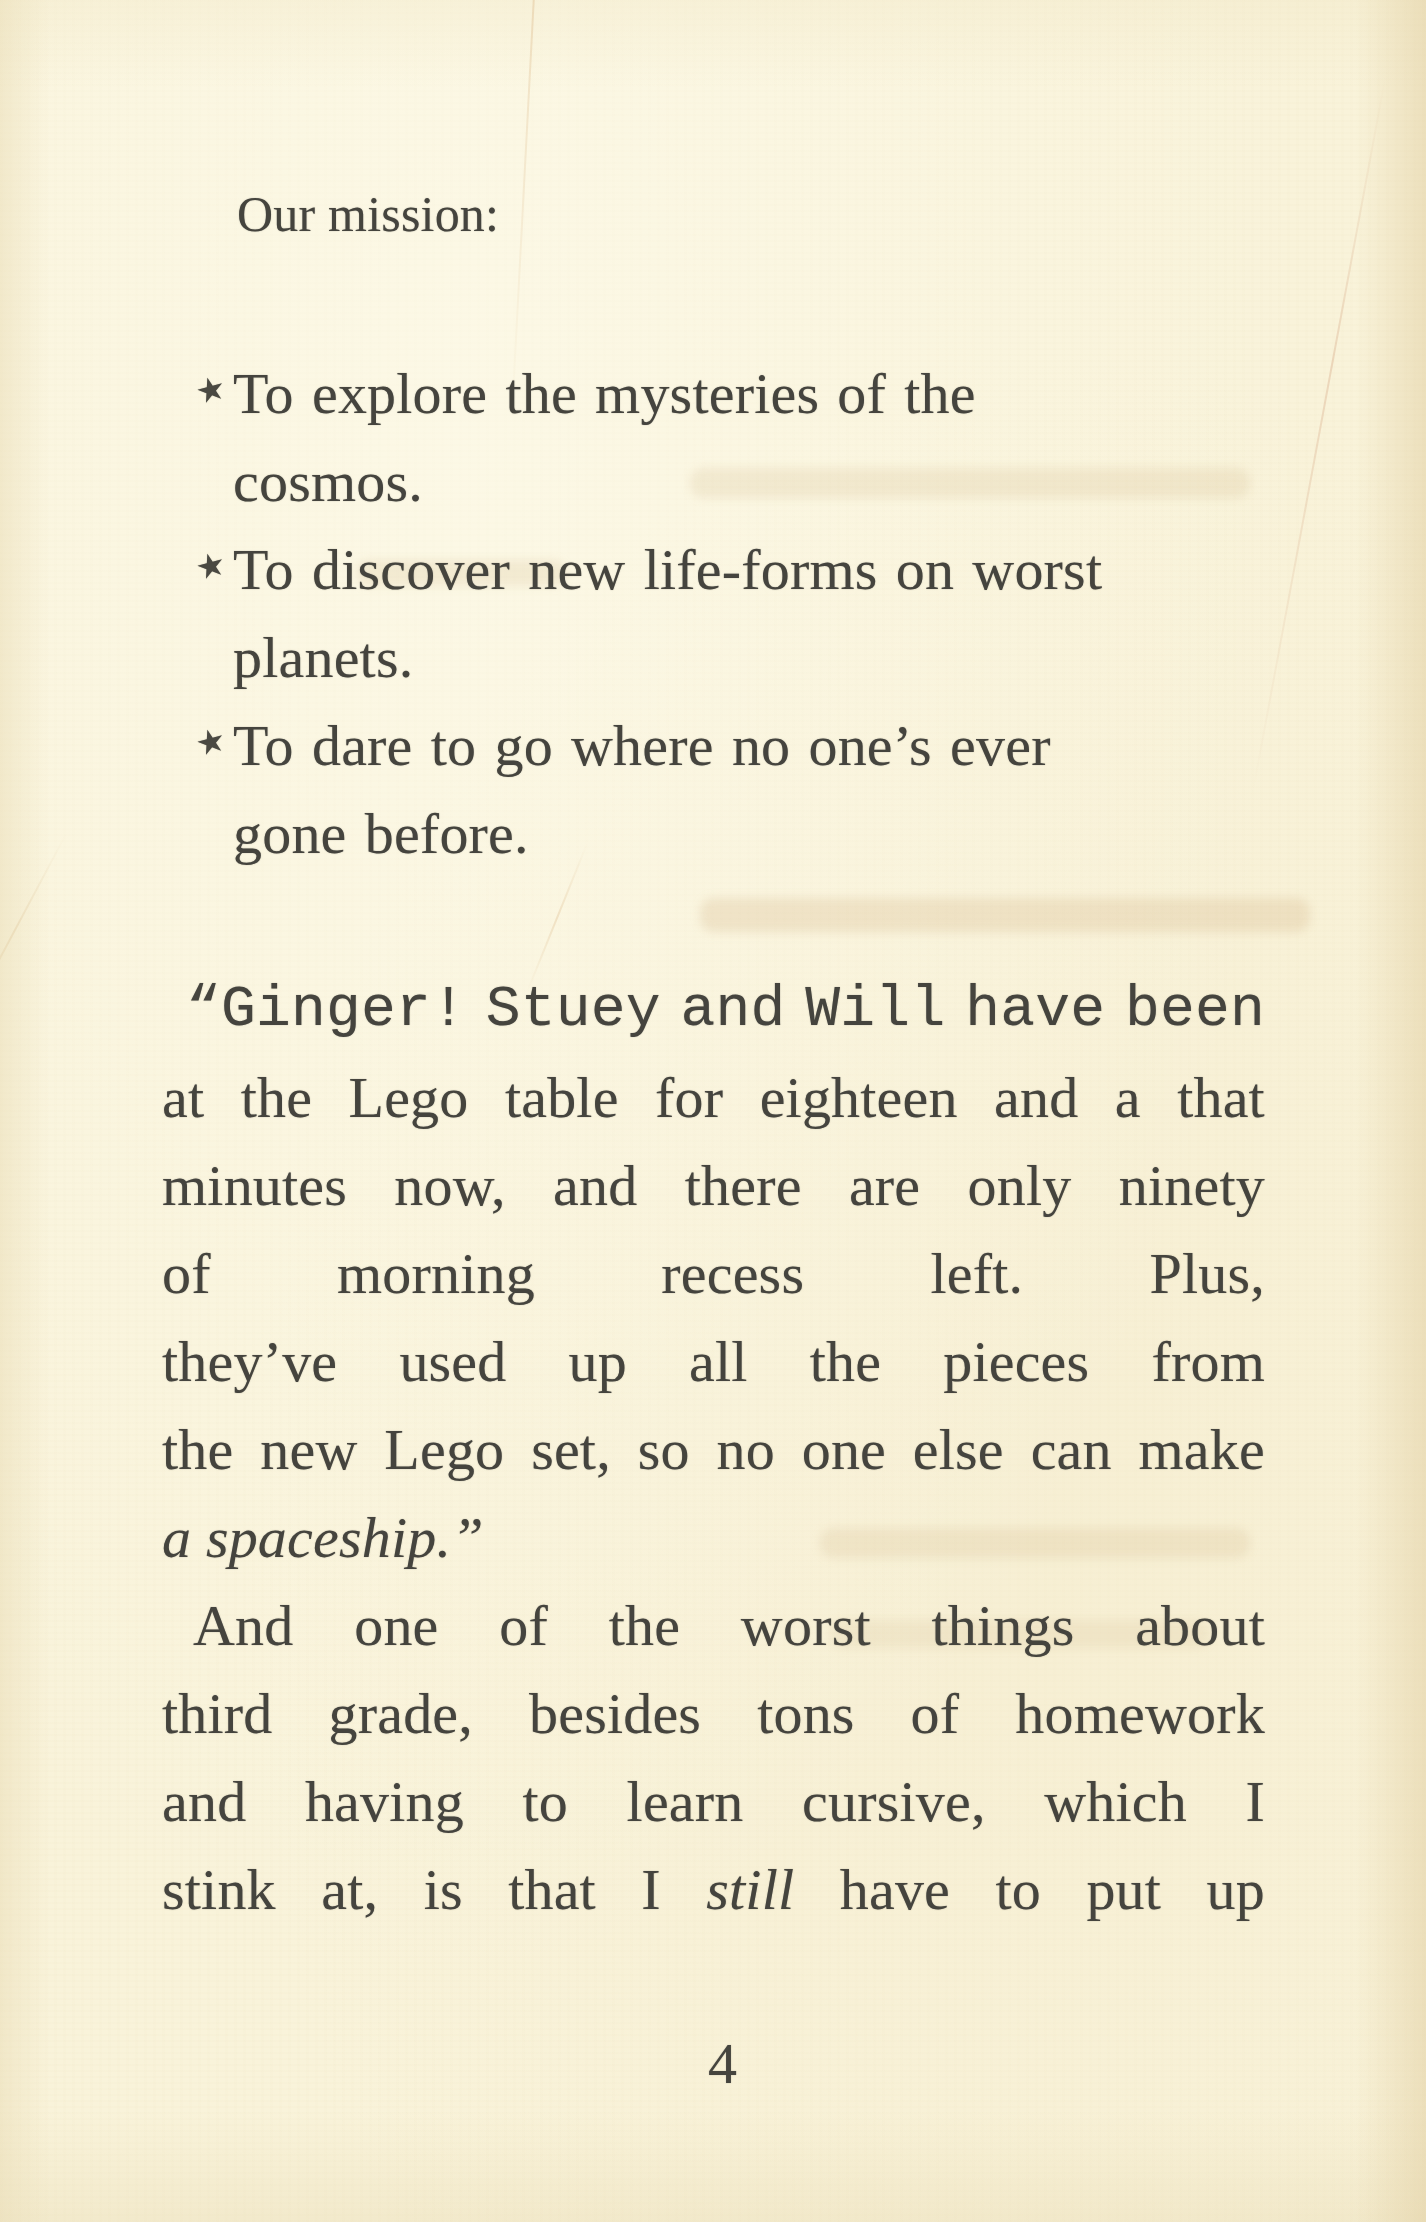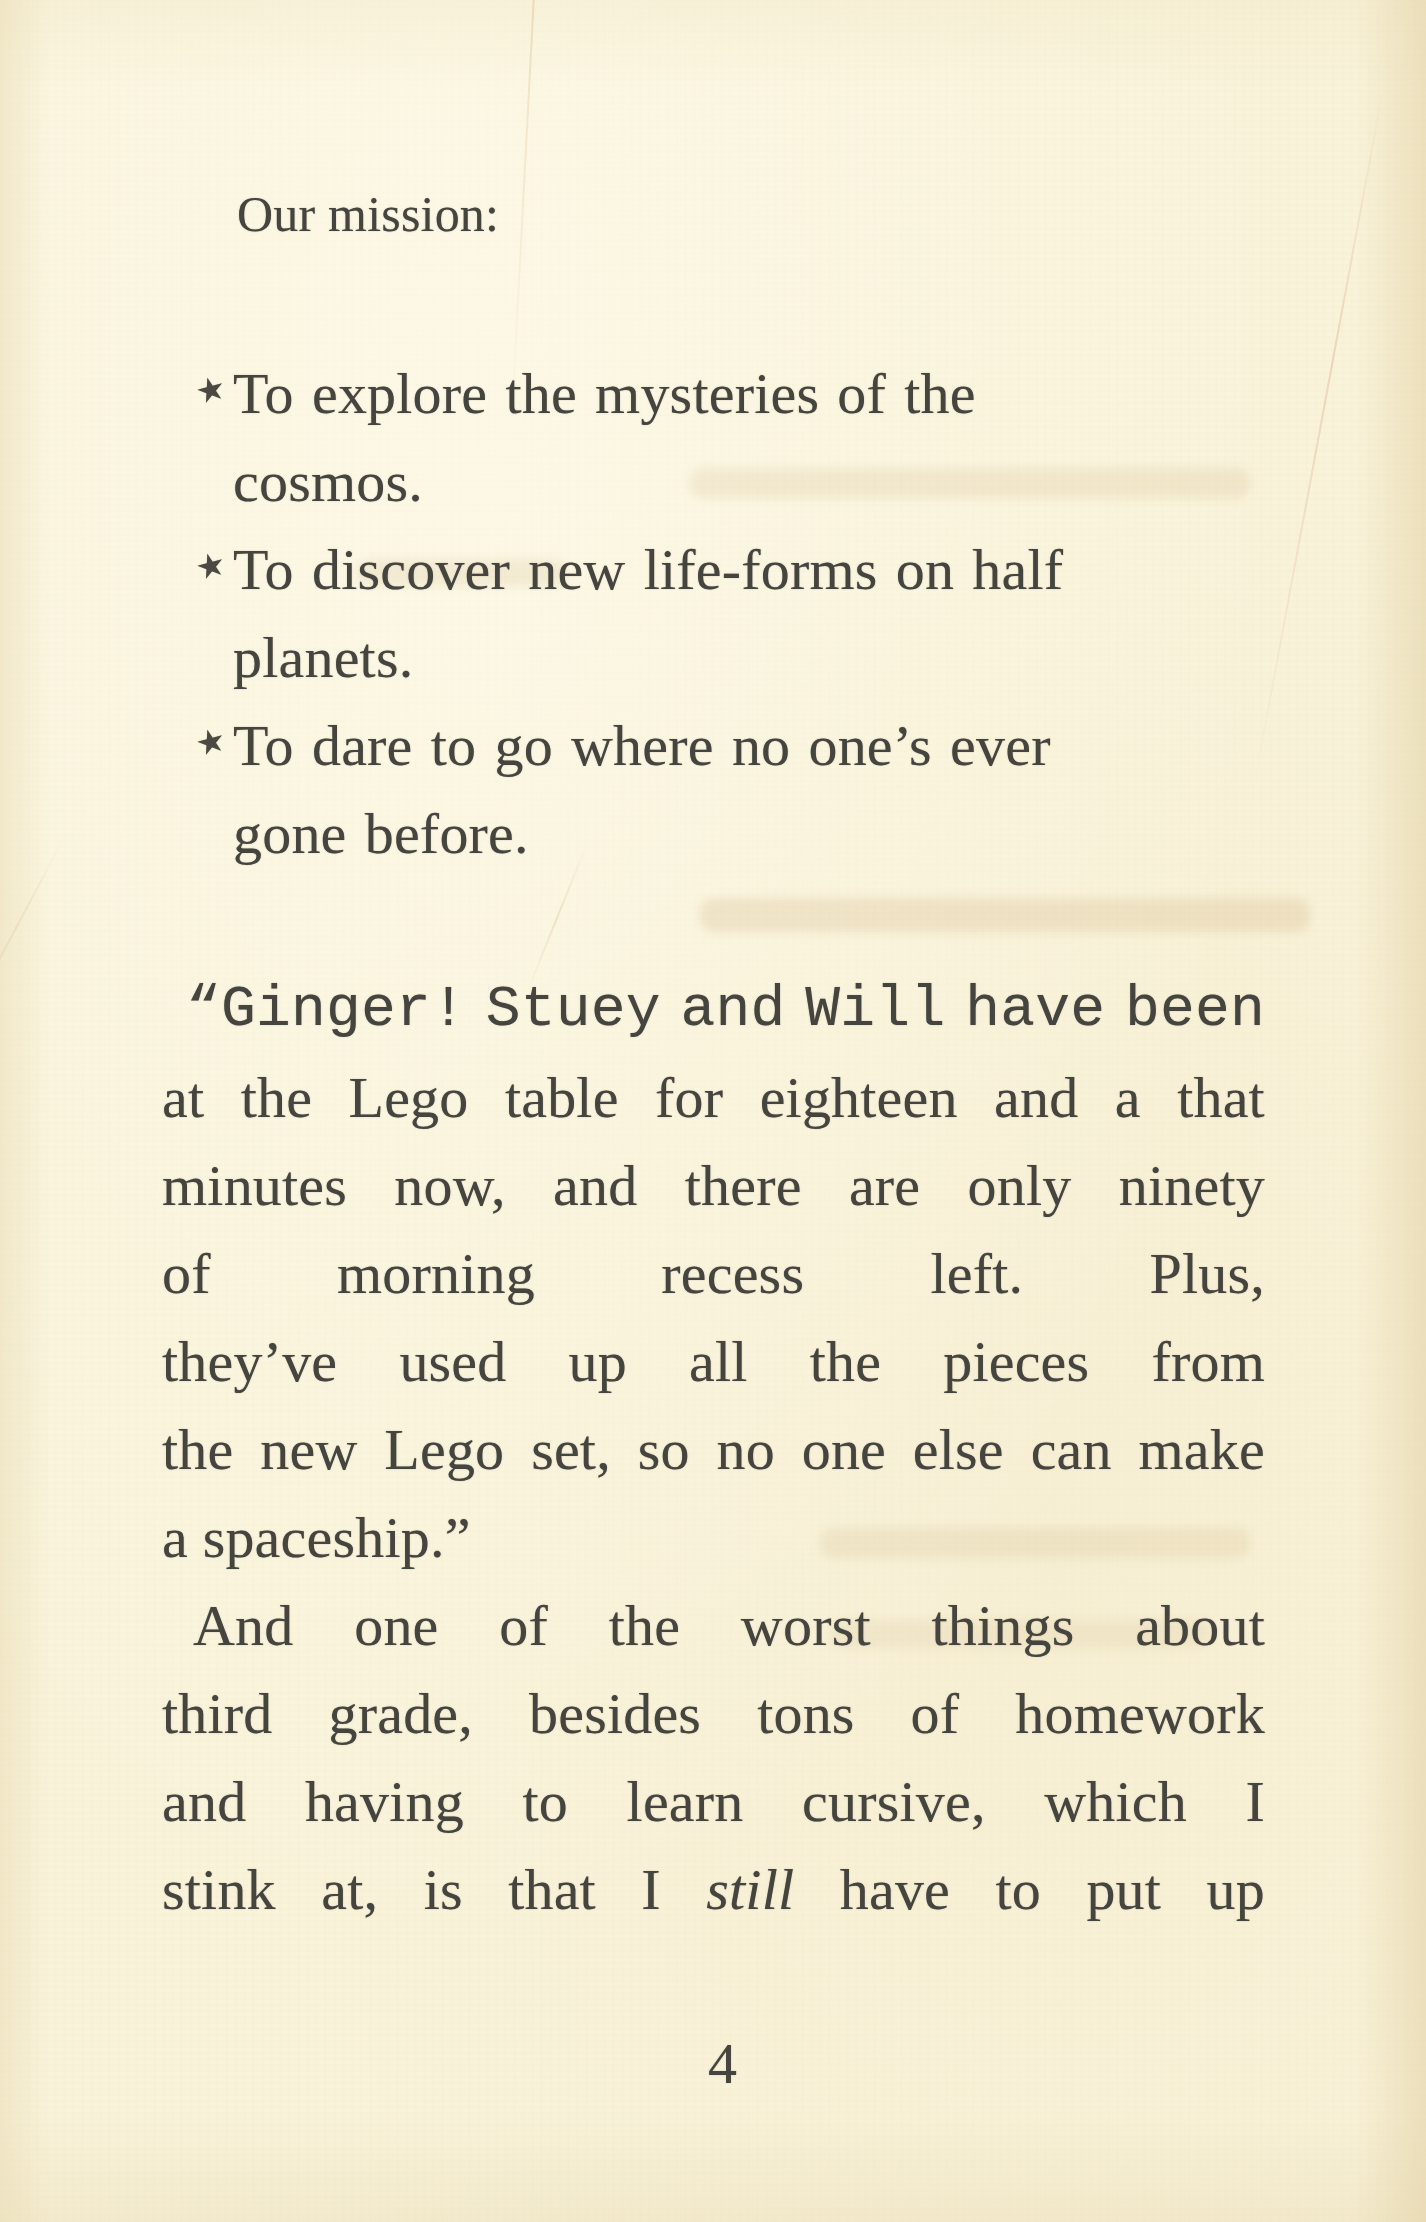--- a/index.html
+++ b/index.html
@@ -110,7 +110,7 @@
       </li>
       <li class="bullet-item">
         <span class="star">★</span>
-        <div>To discover new life-forms on half</div>
+        <div>To discover new life-forms on worst</div>
         <div>planets.</div>
       </li>
       <li class="bullet-item">

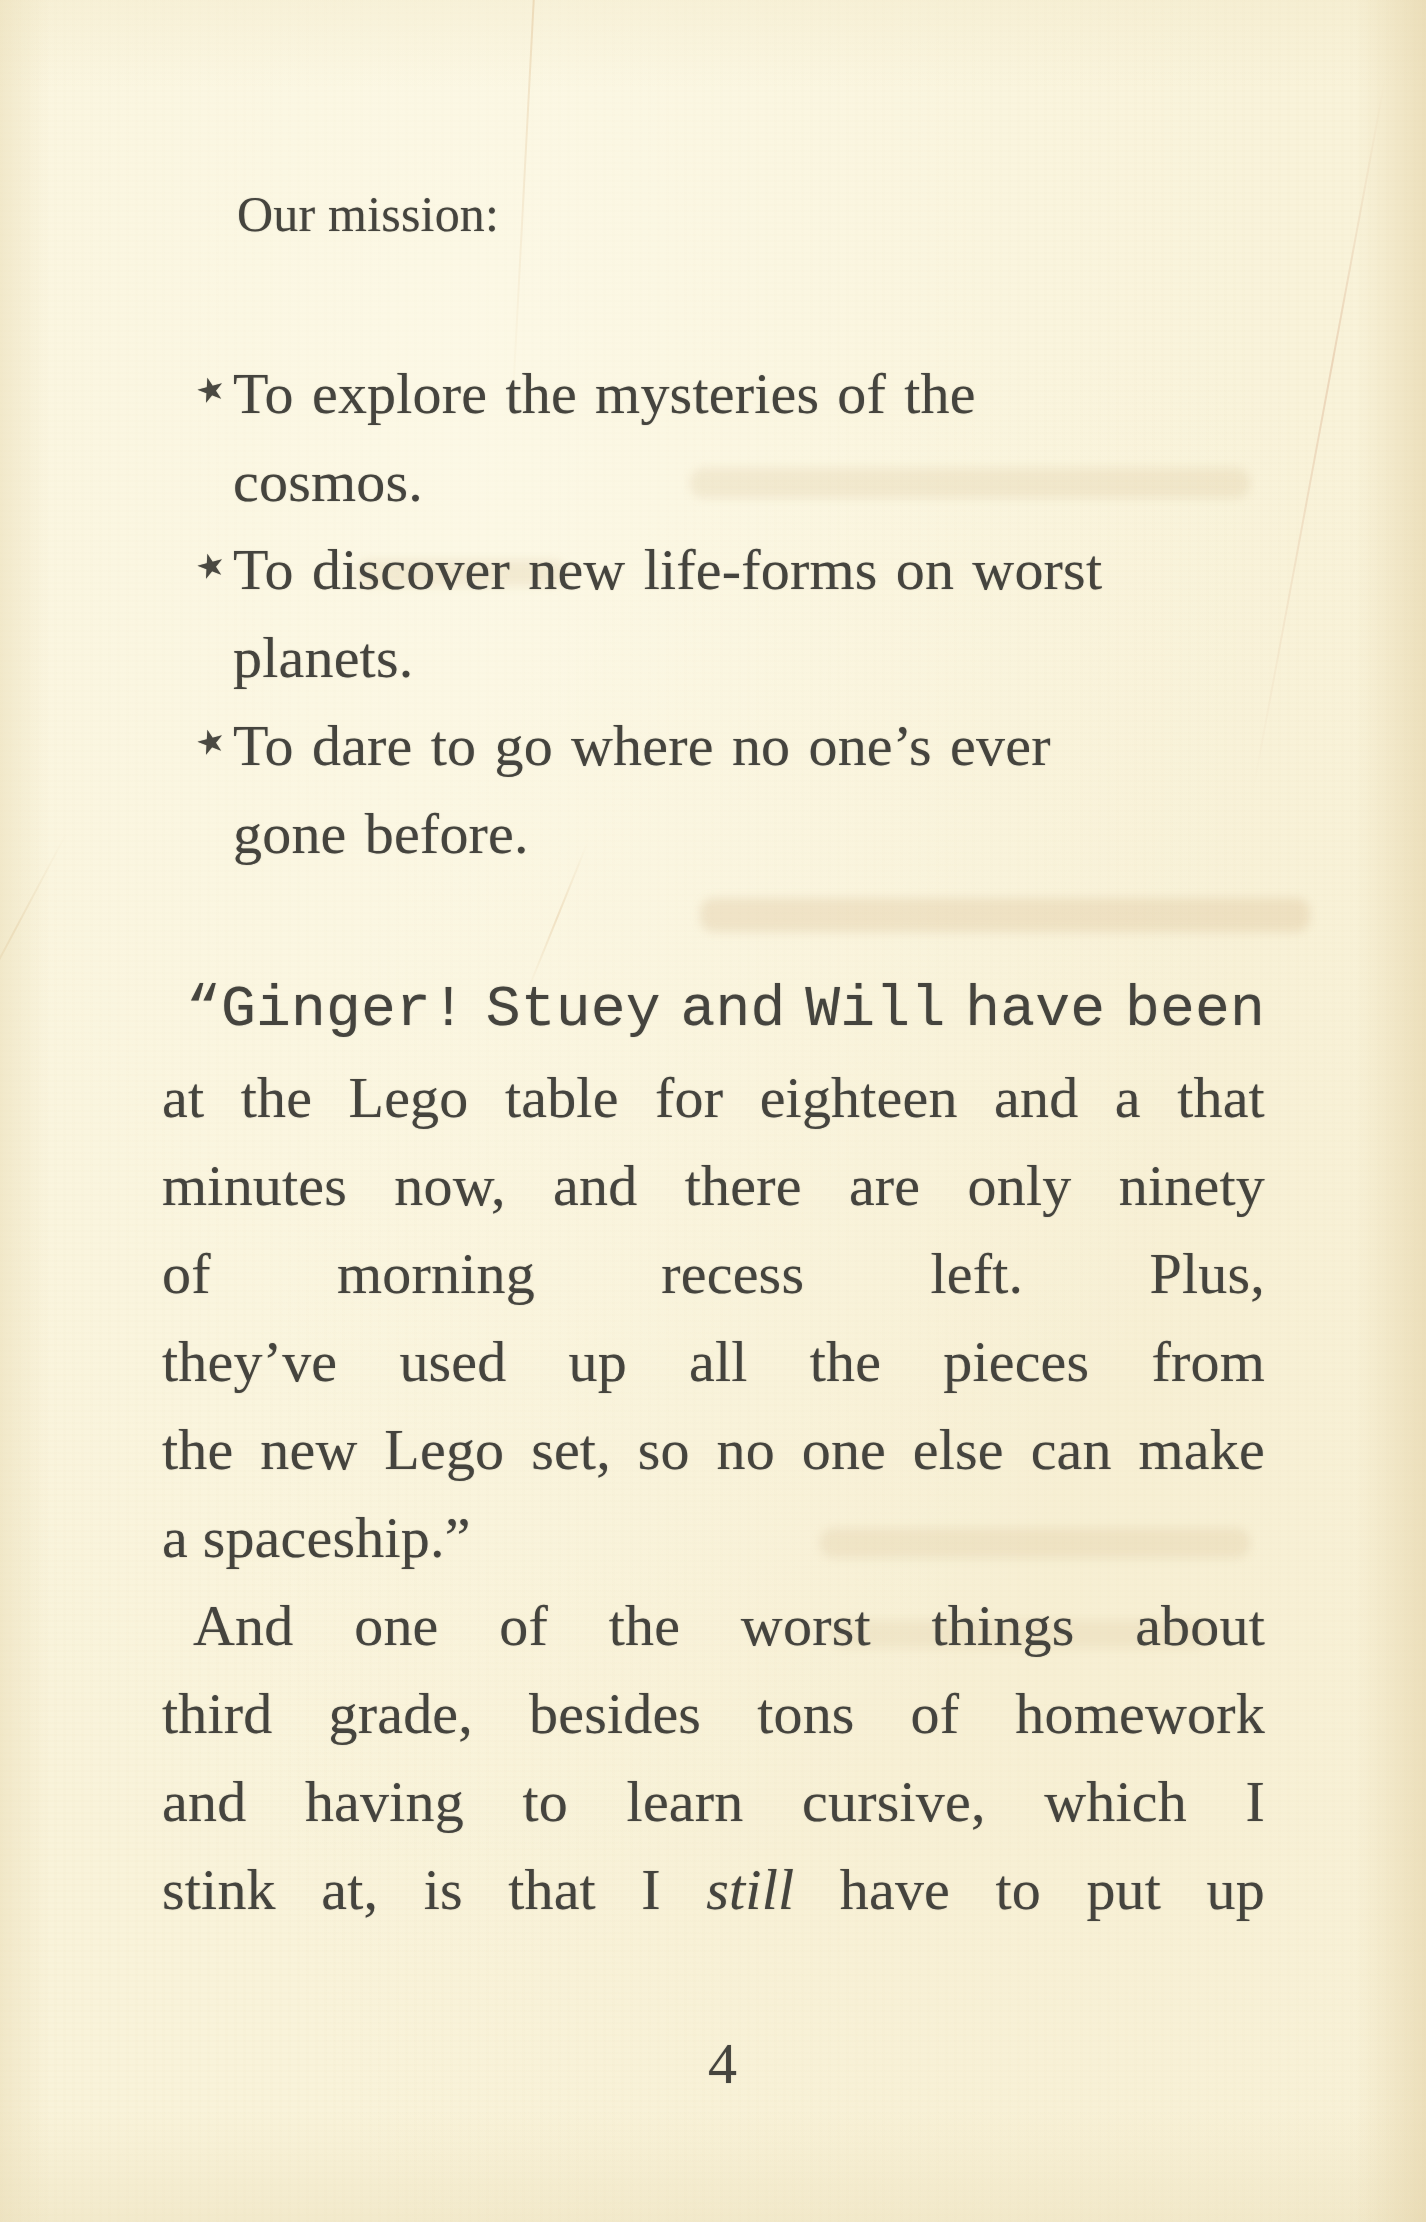--- a/index.html
+++ b/index.html
@@ -58,7 +58,7 @@
   }
   .jline{display:flex;justify-content:space-between;height:88px;white-space:nowrap;}
   .jline .w{display:inline-block;}
-  .plainline{height:88px;white-space:nowrap;}
+  .plainline{height:88px;white-space:nowrap;font-style:italic;}
   .w em{}
   .page-num{
     position:absolute;left:708px;top:2020px;

